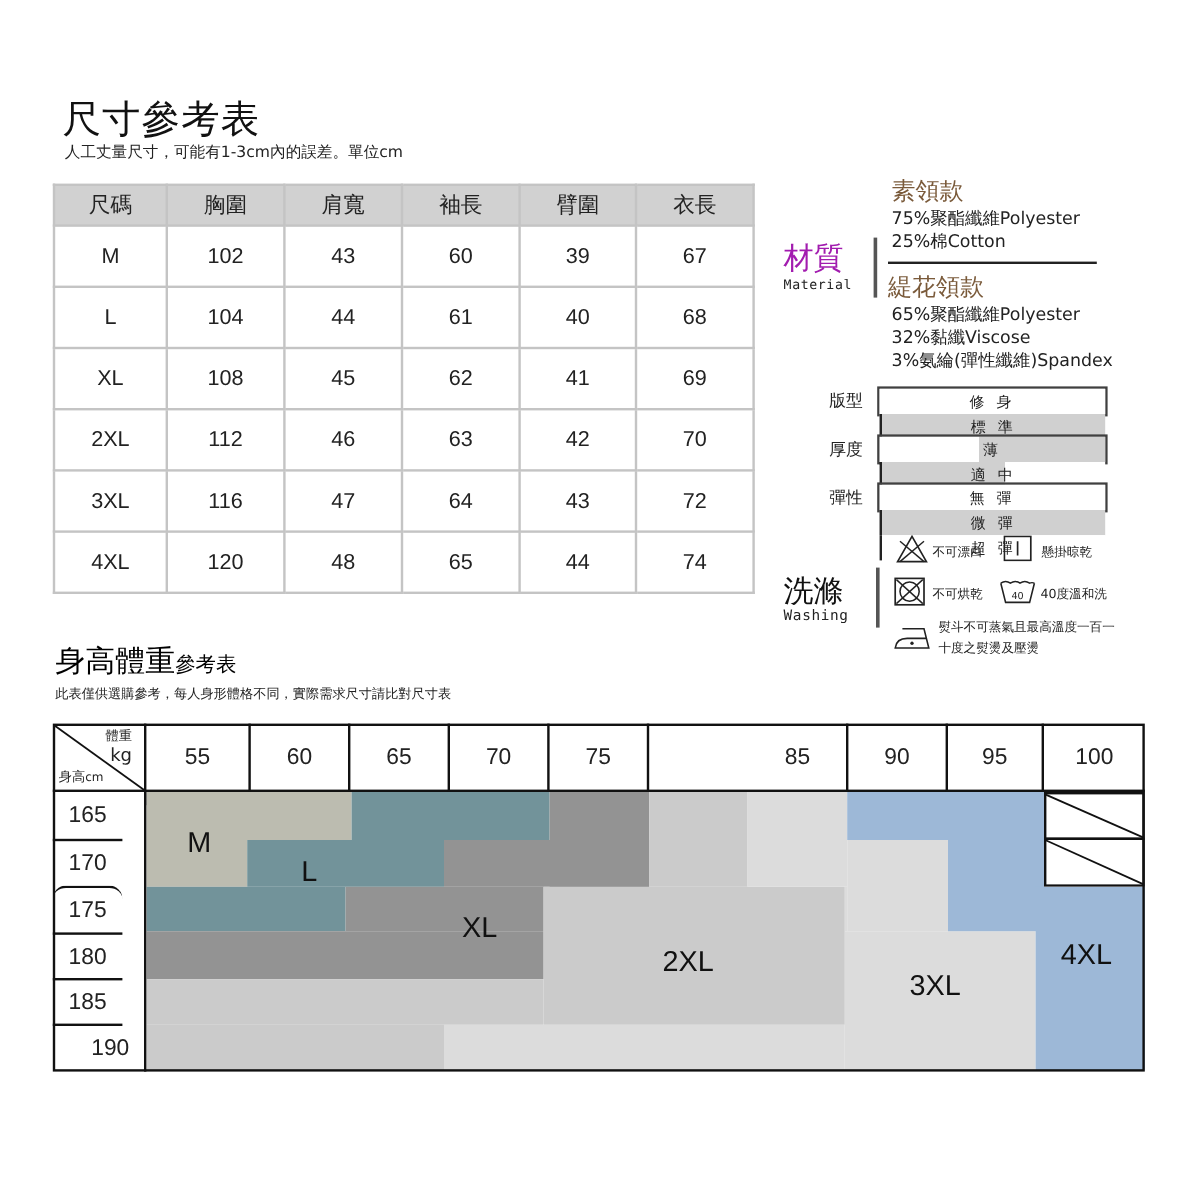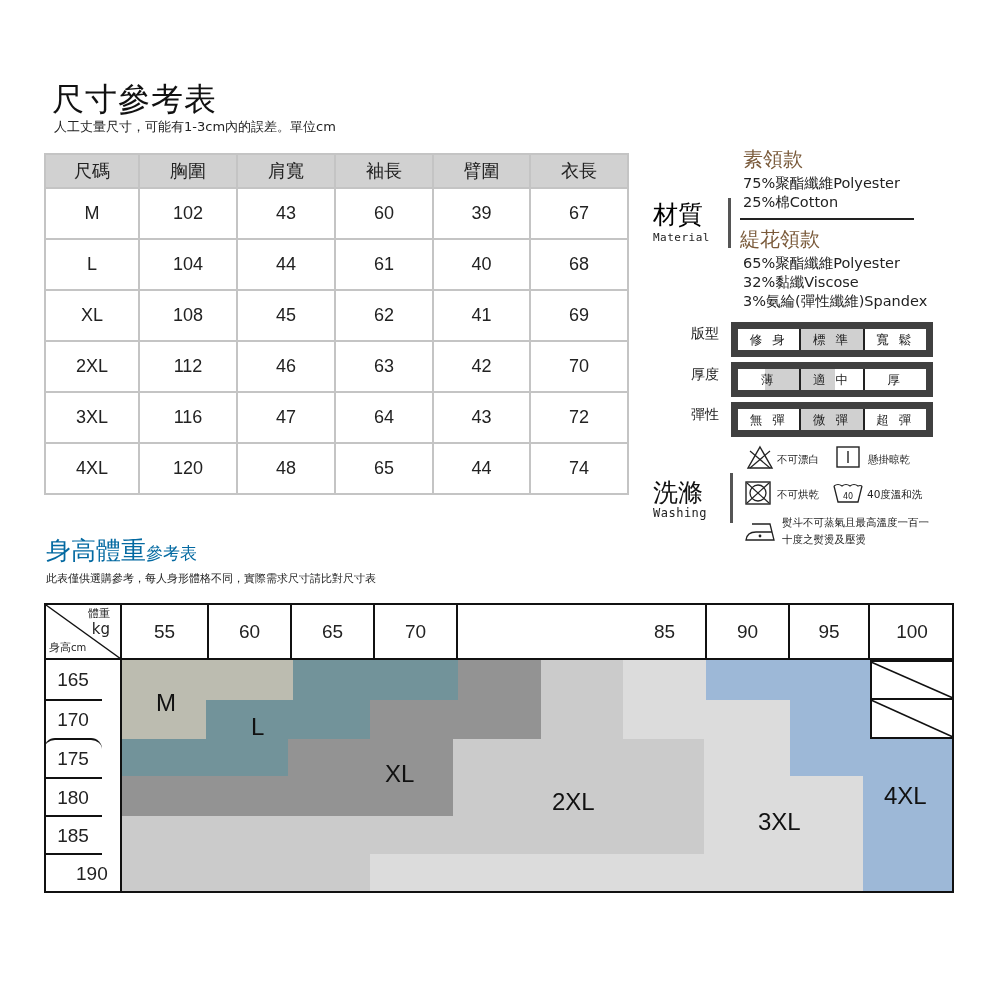--- a/index.html
+++ b/index.html
@@ -20,7 +20,7 @@
   .size-table td { height:49px; }
 
   
-  .mat-cn { left:653px; top:198px; font-size:25px; color:#000000; }
+  .mat-cn { left:653px; top:198px; font-size:25px; color:#a21caf; }
   .mat-en { left:653px; top:231px; font-family:"DejaVu Sans Mono", monospace; font-size:11px; color:#222; letter-spacing:0.5px;}
   .mat-bar { left:728px; top:198px; width:3px; height:50px; background:#555; }
   .style-head { font-size:20px; color:#7a5a3a; }

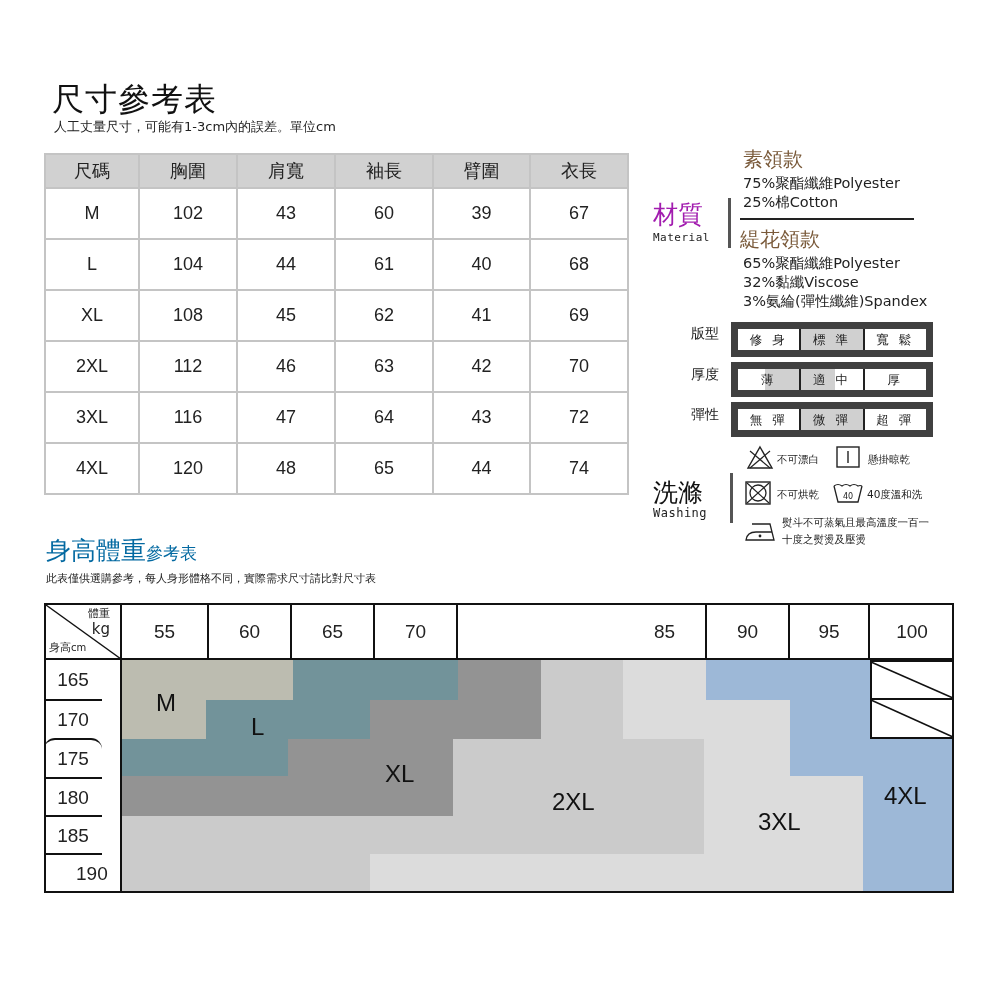--- a/index.html
+++ b/index.html
@@ -29,7 +29,7 @@
 
   
   .rate-label { font-size:14px; color:#222; }
-  .rate-box { display:flex; border:7px solid #404040; height:21px; }
+  .rate-box { display:flex; border:2px solid #404040; height:21px;flex-direction:column; }
   .rate-cell { flex:1; text-align:center; font-size:12.5px; line-height:21px; letter-spacing:3px; color:#222; background:#fff; }
   .rate-cell + .rate-cell { border-left:2px solid #222; }
   .rate-cell.on { background:#d0d0d0; }

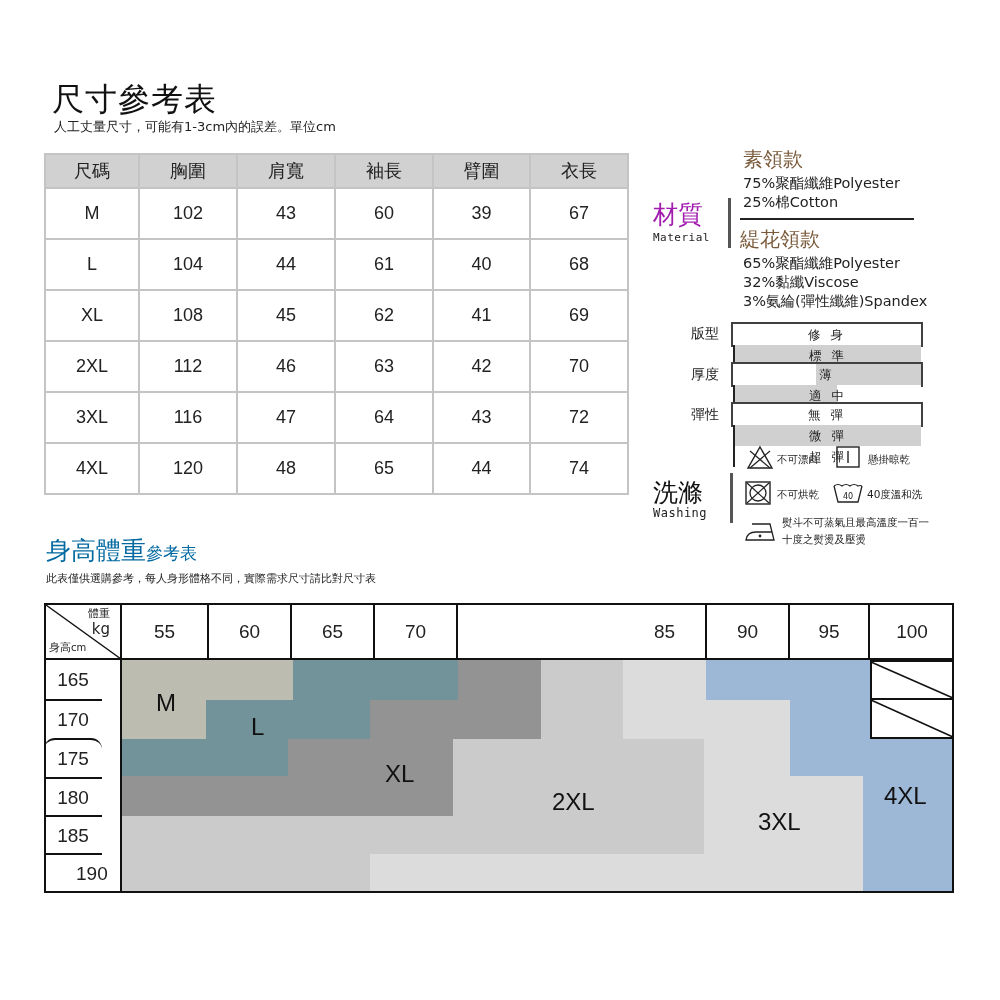--- a/index.html
+++ b/index.html
@@ -41,7 +41,7 @@
   .wash-text { font-size:10.5px; color:#222; }
 
   
-  .bt-title { left:46px; top:534px; font-size:25px; color:#0369a1; }
+  .bt-title { left:46px; top:534px; font-size:25px; color:#000000; }
   .bt-title small { font-size:17px; }
   .bt-sub { left:46px; top:571px; font-size:11px; color:#222; }
 

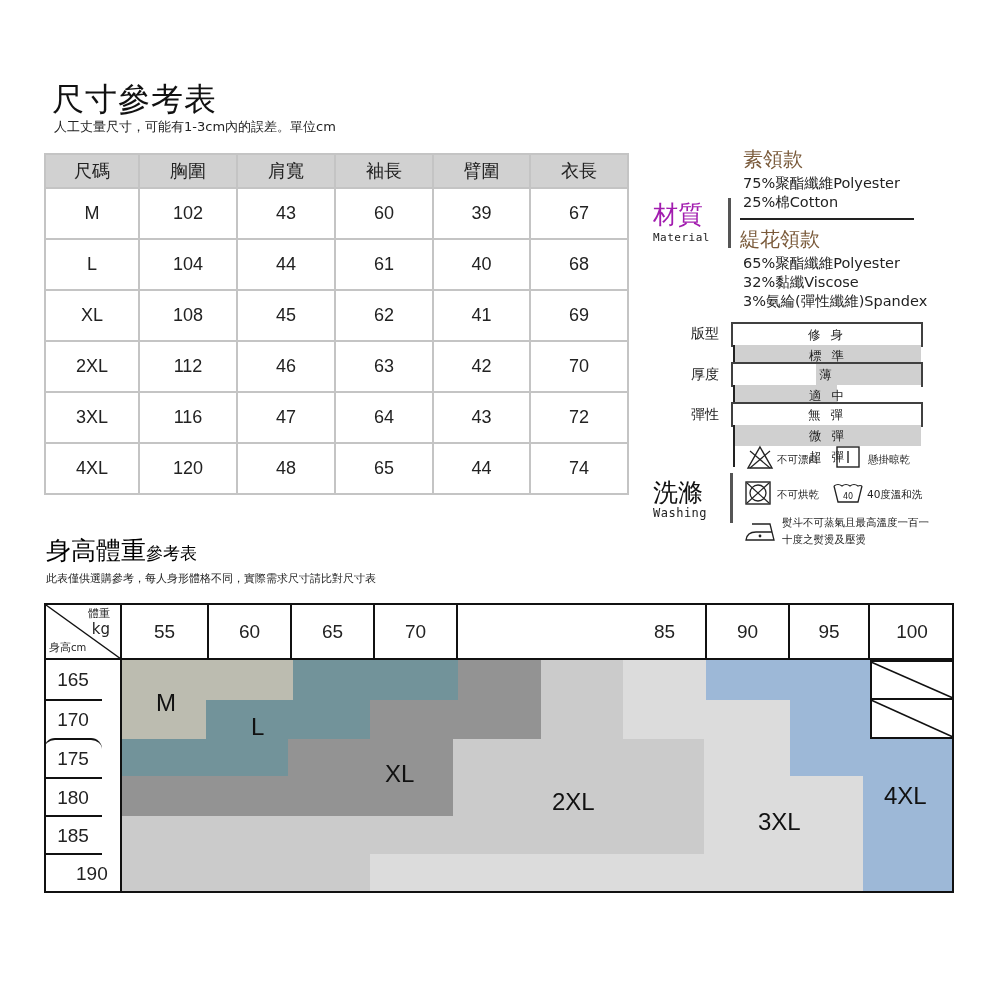--- a/index.html
+++ b/index.html
@@ -273,6 +273,7 @@
   <div class="hcell" style="left:165px;width:83px;">60</div>
   <div class="hcell" style="left:248px;width:83px;">65</div>
   <div class="hcell" style="left:331px;width:83px;">70</div>
+  <div class="hcell" style="left:414px;width:83px;">75</div>
   <div class="hcell" style="left:580px;width:83px;">85</div>
   <div class="hcell" style="left:663px;width:83px;">90</div>
   <div class="hcell" style="left:746px;width:80px;">95</div>

